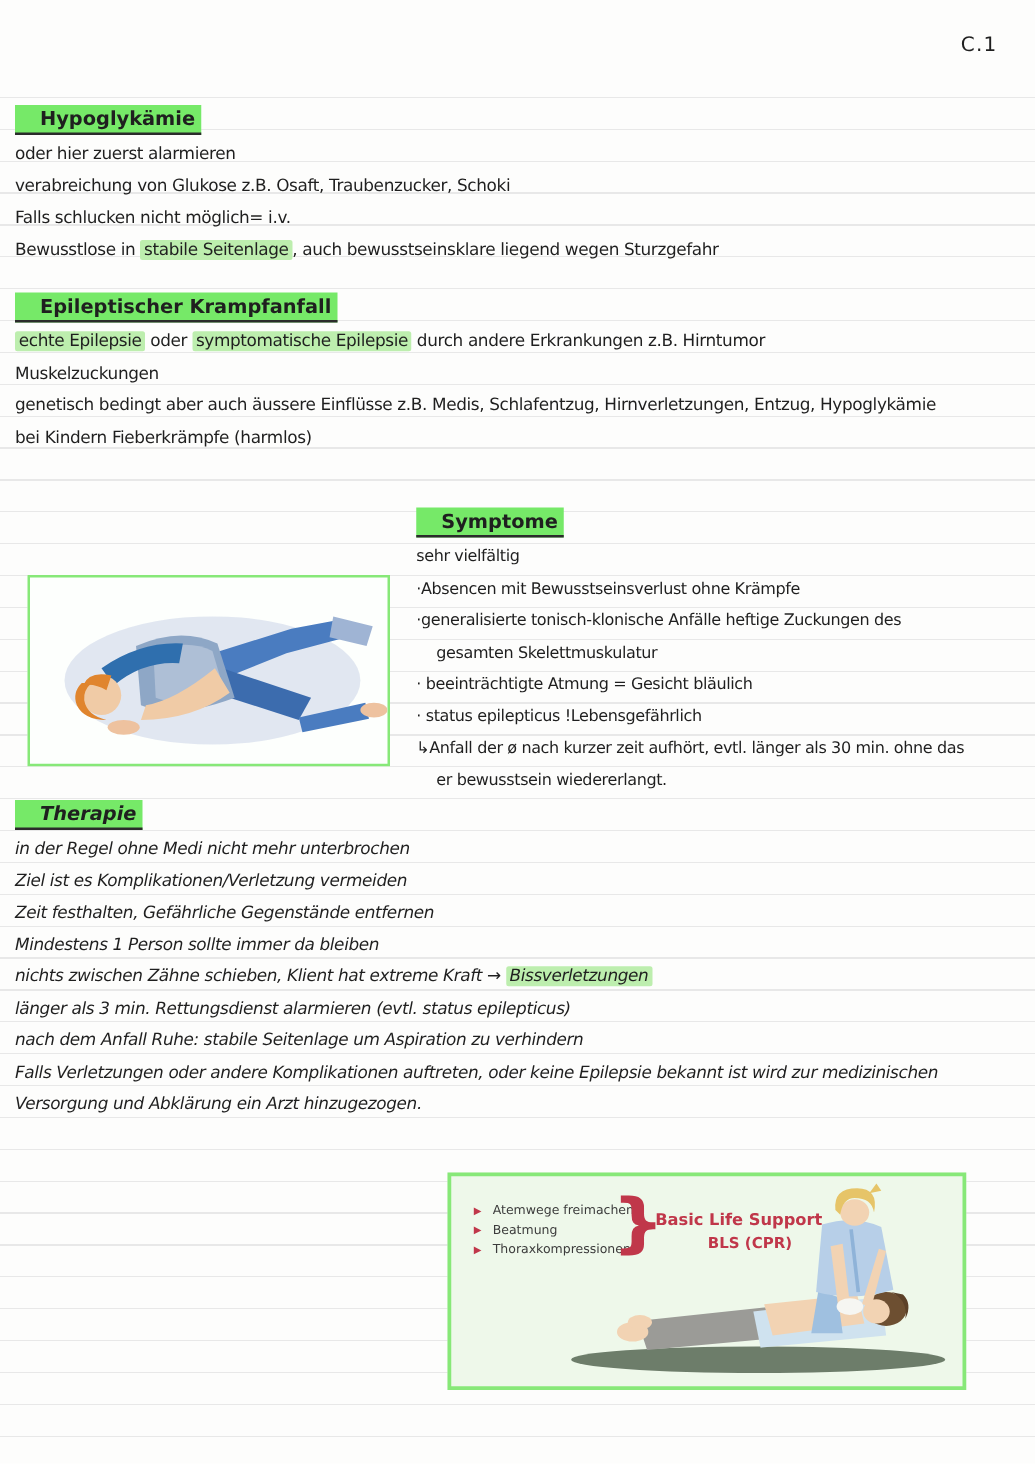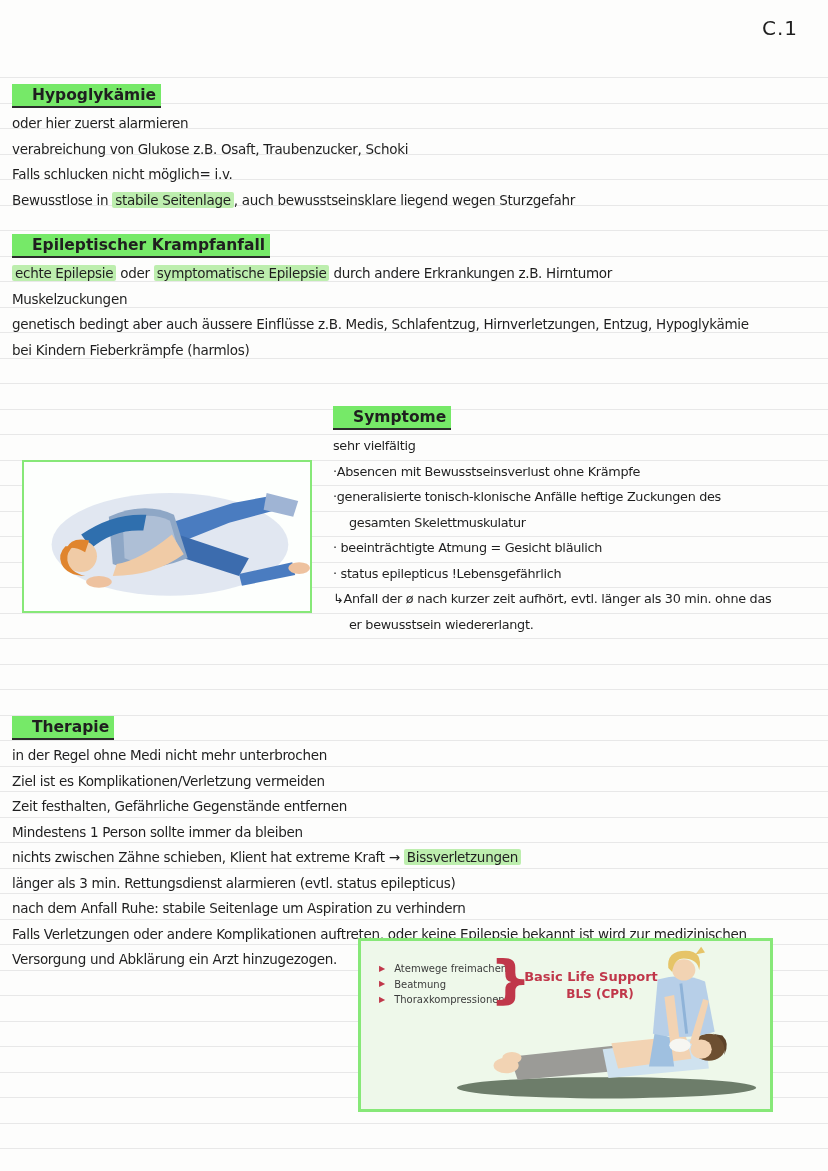--- a/index.html
+++ b/index.html
@@ -13,7 +13,7 @@
       transparent 0px, transparent 24.5px,
       var(--rule-line,#e8e8e8) 24.5px, var(--rule-line,#e8e8e8) 25.5px);
   }
-  .corner-label{position:absolute;top:16px;right:30px;font-size:20px;letter-spacing:1px;}
+  .corner-label{position:absolute;top:26px;right:30px;font-size:16px;letter-spacing:1px;}
   .sec{position:absolute;left:12px;}
   .sec-hypo{top:84px;}
   .sec-krampf{top:234px;}

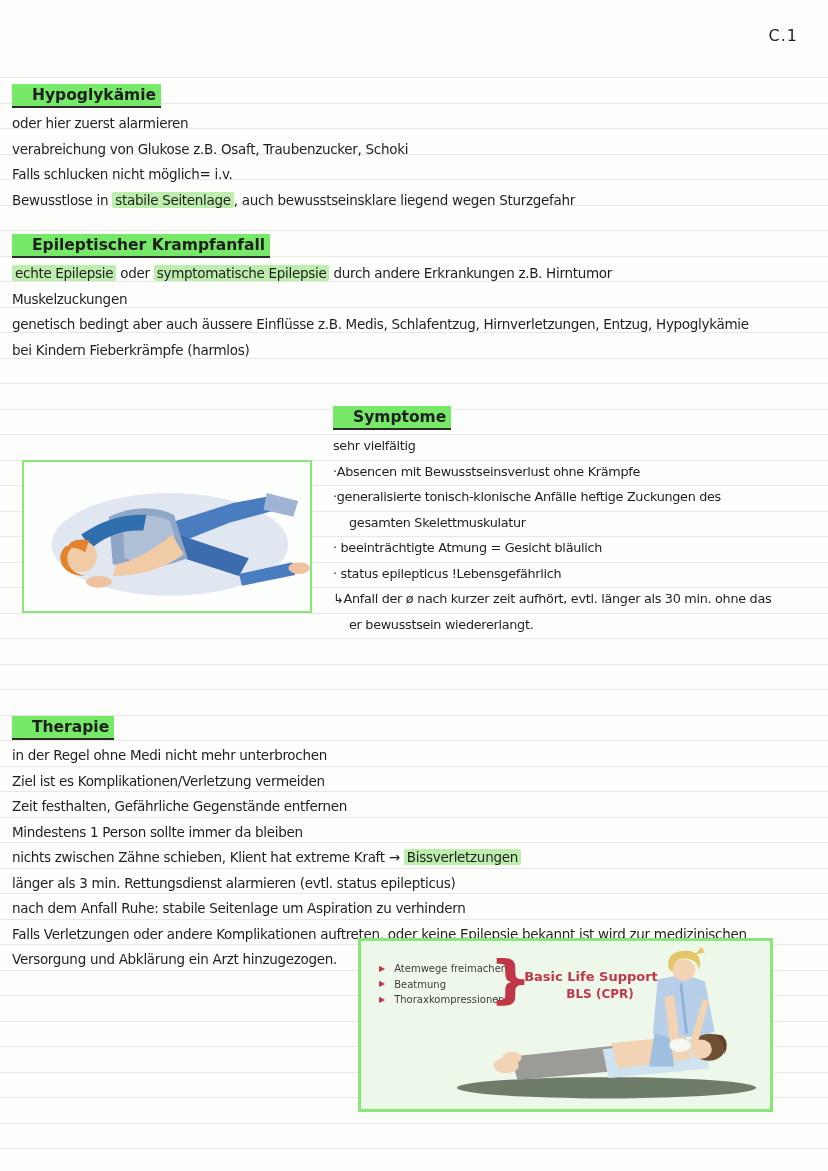--- a/index.html
+++ b/index.html
@@ -18,7 +18,7 @@
   .sec-hypo{top:84px;}
   .sec-krampf{top:234px;}
   .sec-symptome{top:406px;left:333px;width:495px;}
-  .sec-therapie{top:716px;}
+  .sec-therapie{top:640px;font-style:italic;}
   .heading{
     display:inline-block;font-size:15.5px;font-weight:bold;line-height:21px;
     background:var(--highlight-strong,#79e96a);

